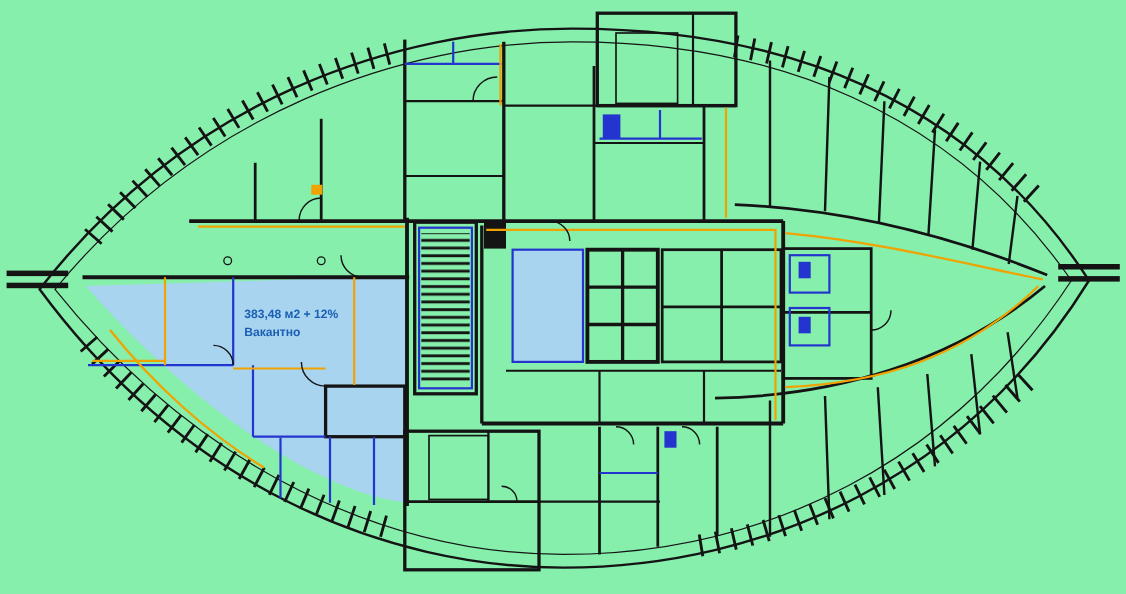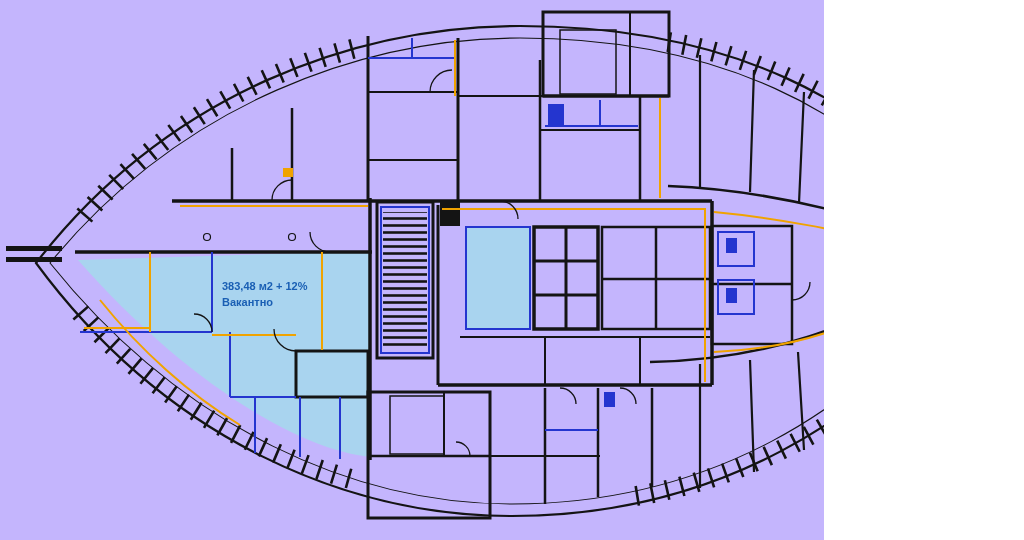--- a/index.html
+++ b/index.html
@@ -4,7 +4,7 @@
 <style>
   html,body{margin:0;padding:0;background:#ffffff;}
   .canvas{
-    position:relative;width:824px;height:540px;background:#c4b5fd;overflow:hidden;
+    position:relative;width:1024px;height:540px;background:#86efac;overflow:hidden;
     font-family:"Liberation Sans", sans-serif;
   }
   svg{position:absolute;left:0;top:0;}

